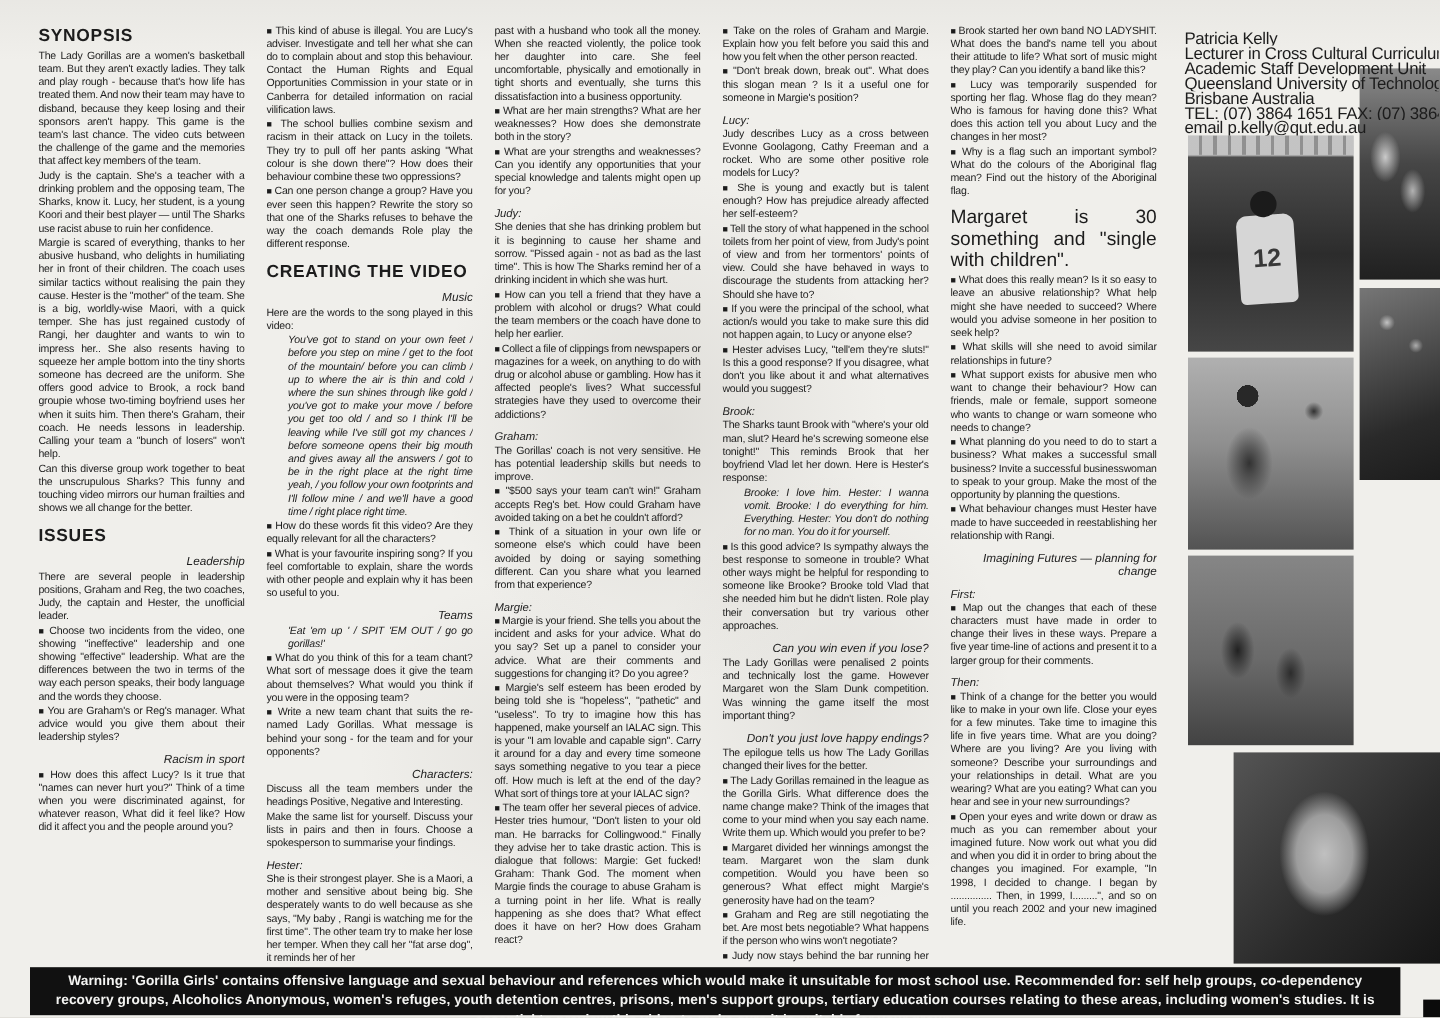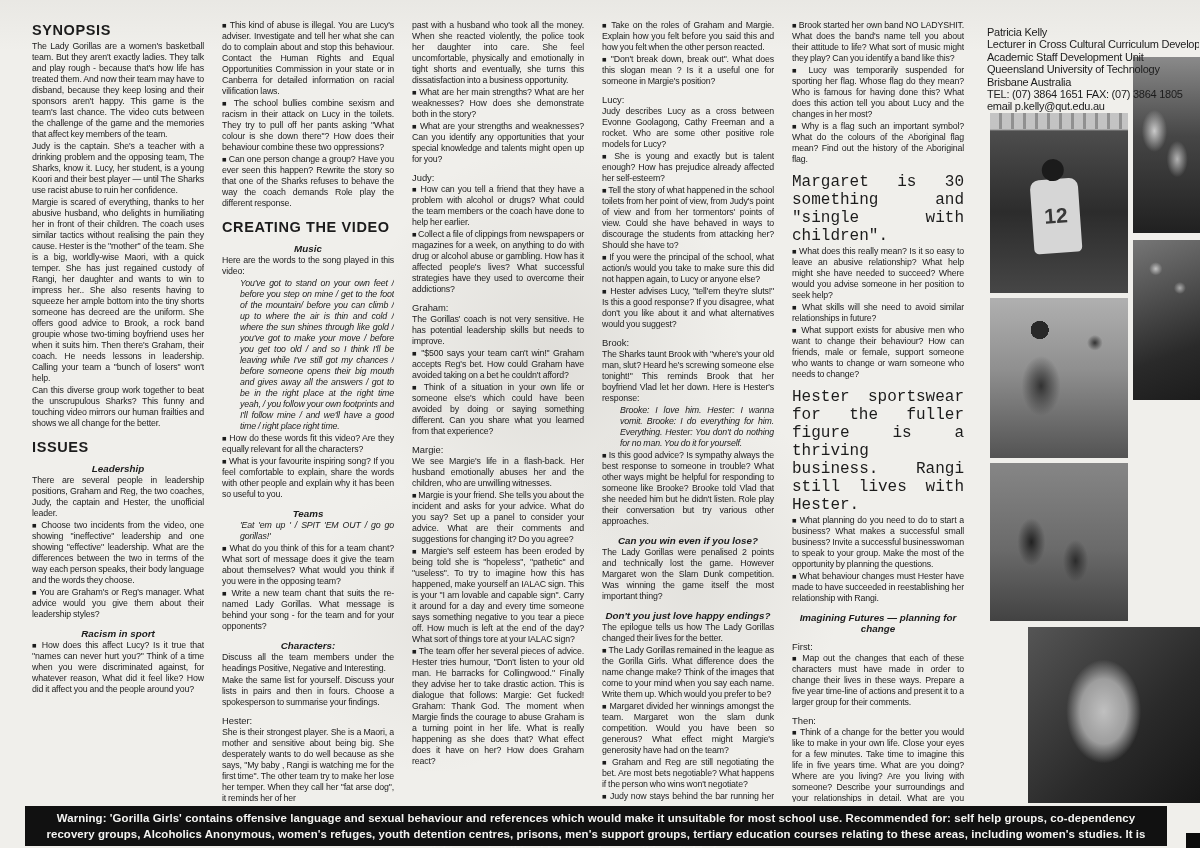--- a/index.html
+++ b/index.html
@@ -35,7 +35,7 @@
   
   .contact{
     position:absolute;left:987px;top:26px;width:212px;z-index:2;
-    font-size:11px;line-height:12.4px;letter-spacing:-0.25px;
+    font-size:14px;line-height:12.4px;letter-spacing:-0.25px;
   }
   .contact-line{white-space:nowrap;overflow:hidden;}
   

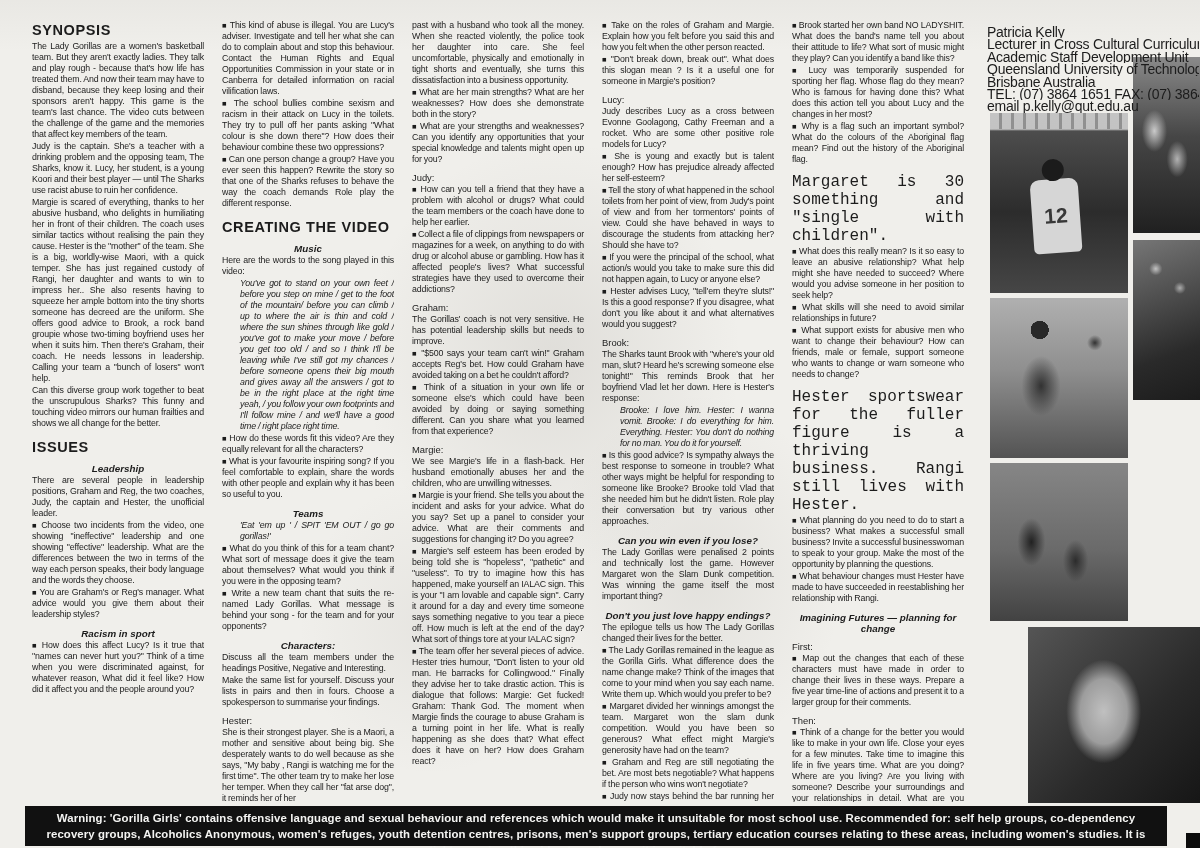--- a/index.html
+++ b/index.html
@@ -31,7 +31,7 @@
   .h1{font-size:14.5px;font-weight:bold;letter-spacing:.6px;text-align:left;margin:10px 0 3px 0;}
   .col .h1:first-child{margin-top:2px;}
   .h2{font-size:9.8px;font-weight:bold;font-style:italic;text-align:center;margin:8px 0 1px 0;}
-  .h3{font-size:9.4px;text-align:left;margin:7px 0 1px 0;color:#222;}
+  .h3{font-size:9.4px;font-style:italic;text-align:left;margin:7px 0 1px 0;color:#222;}
   
   .contact{
     position:absolute;left:987px;top:26px;width:212px;z-index:2;

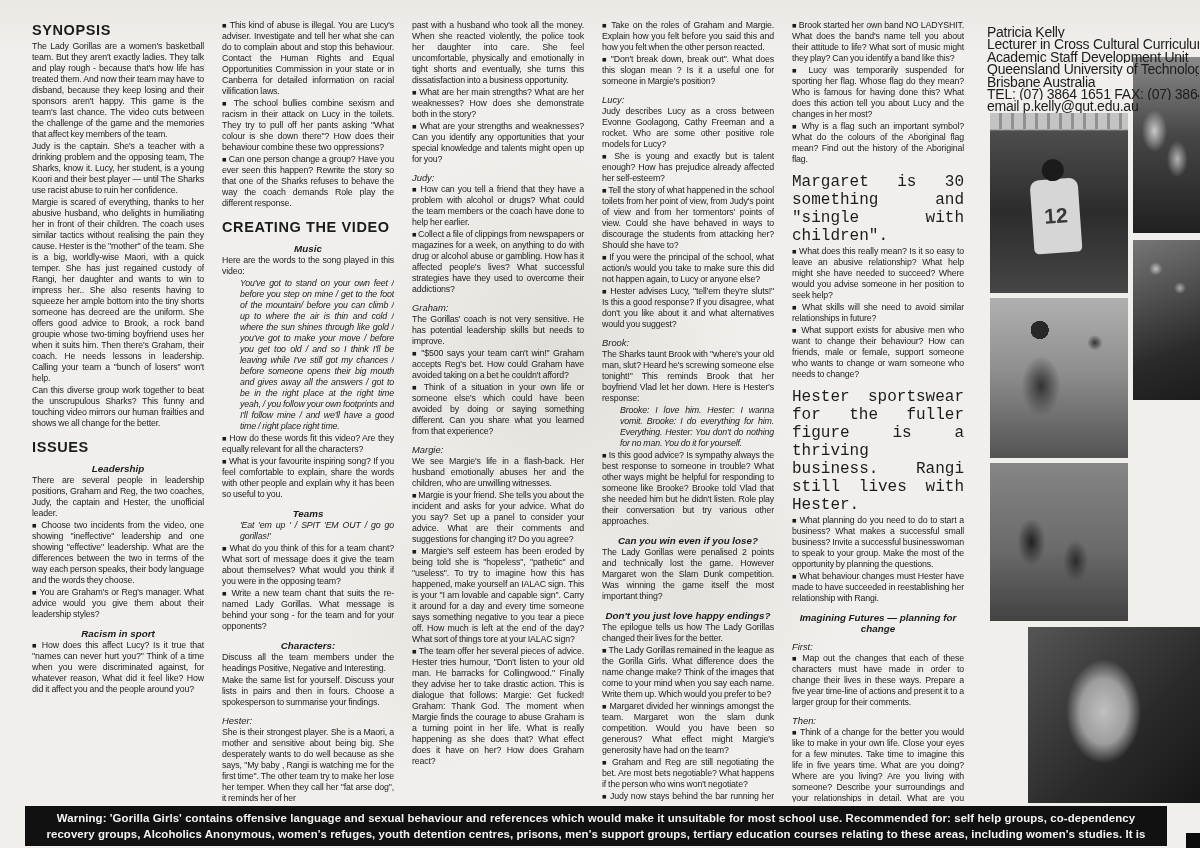--- a/index.html
+++ b/index.html
@@ -149,6 +149,7 @@
         <div class="blk b">What are her main strengths? What are her weaknesses? How does she demonstrate both in the story?</div>
         <div class="blk b">What are your strengths and weaknesses? Can you identify any opportunities that your special knowledge and talents might open up for you?</div>
         <div class="blk h3">Judy:</div>
+        <div class="blk p">She denies that she has drinking problem but it is beginning to cause her shame and sorrow. "Pissed again - not as bad as the last time". This is how The Sharks remind her of a drinking incident in which she was hurt.</div>
         <div class="blk b">How can you tell a friend that they have a problem with alcohol or drugs? What could the team members or the coach have done to help her earlier.</div>
         <div class="blk b">Collect a file of clippings from newspapers or magazines for a week, on anything to do with drug or alcohol abuse or gambling. How has it affected people's lives? What successful strategies have they used to overcome their addictions?</div>
         <div class="blk h3">Graham:</div>

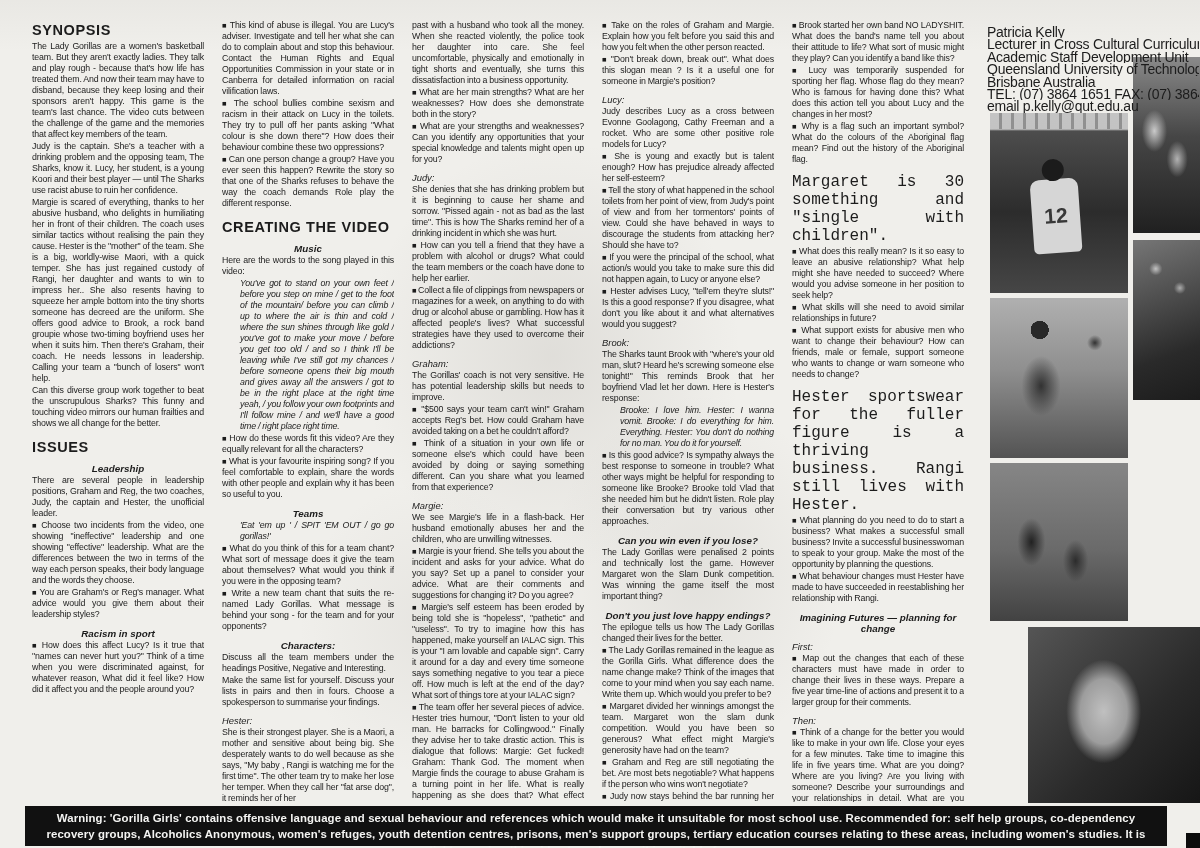--- a/index.html
+++ b/index.html
@@ -25,7 +25,7 @@
   .col{width:172px;height:782px;overflow:hidden;text-align:justify;}
   .blk{margin:0 0 1px 0;}
   .p,.b,.ly,.dg{font-size:8.8px;line-height:11px;letter-spacing:-0.15px;word-spacing:-0.3px;}
-  .pg{margin-top:8px;font-family:Liberation Mono, monospace;}
+  .pg{margin-top:8px;}
   .b::before{content:"■ ";font-size:7.5px;}
   .ly,.dg{font-style:italic;margin-left:18px;}
   .h1{font-size:14.5px;font-weight:bold;letter-spacing:.6px;text-align:left;margin:10px 0 3px 0;}

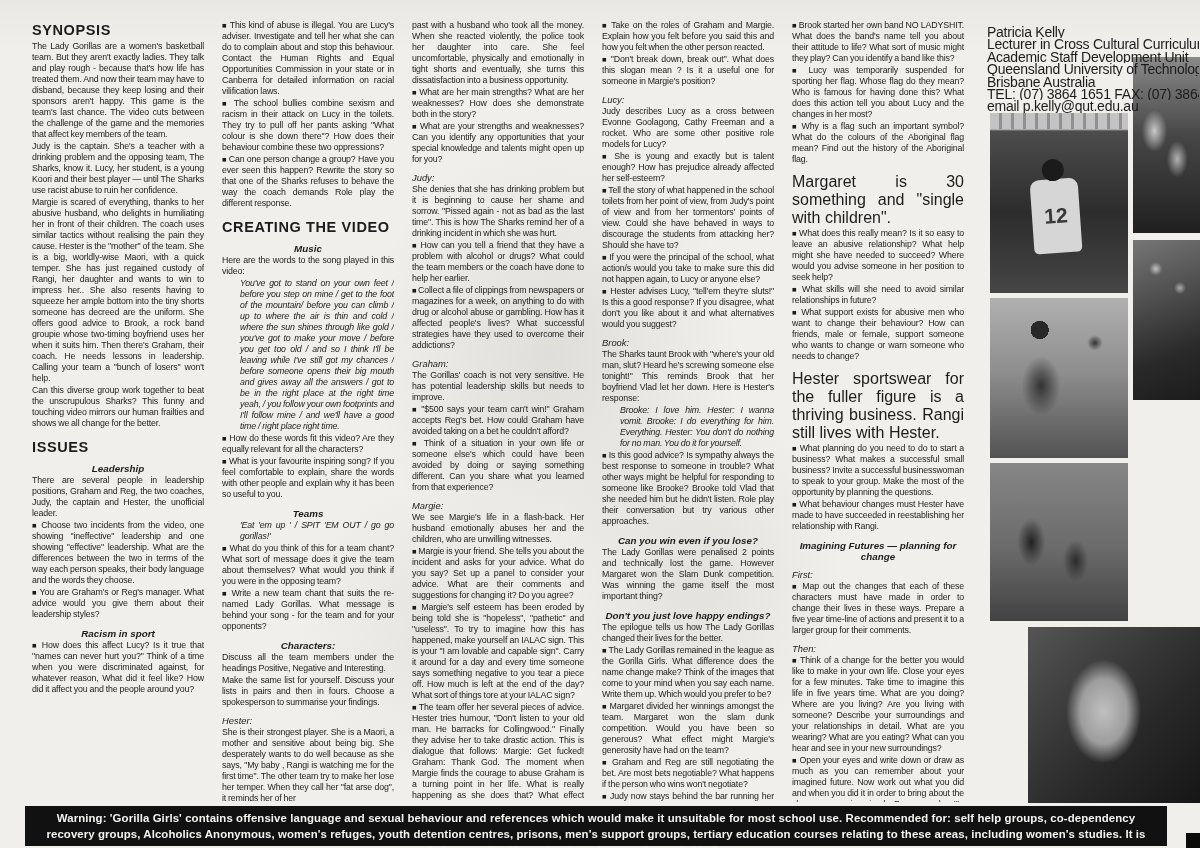--- a/index.html
+++ b/index.html
@@ -30,7 +30,7 @@
   .ly,.dg{font-style:italic;margin-left:18px;}
   .h1{font-size:14.5px;font-weight:bold;letter-spacing:.6px;text-align:left;margin:10px 0 3px 0;}
   .col .h1:first-child{margin-top:2px;}
-  .h2{font-size:9.8px;font-weight:bold;font-style:italic;text-align:center;margin:8px 0 1px 0;}
+  .h2{font-size:9.8px;font-weight:normal;font-style:italic;text-align:right;margin:8px 0 1px 0;}
   .h3{font-size:9.4px;font-style:italic;text-align:left;margin:7px 0 1px 0;color:#222;}
   
   .contact{

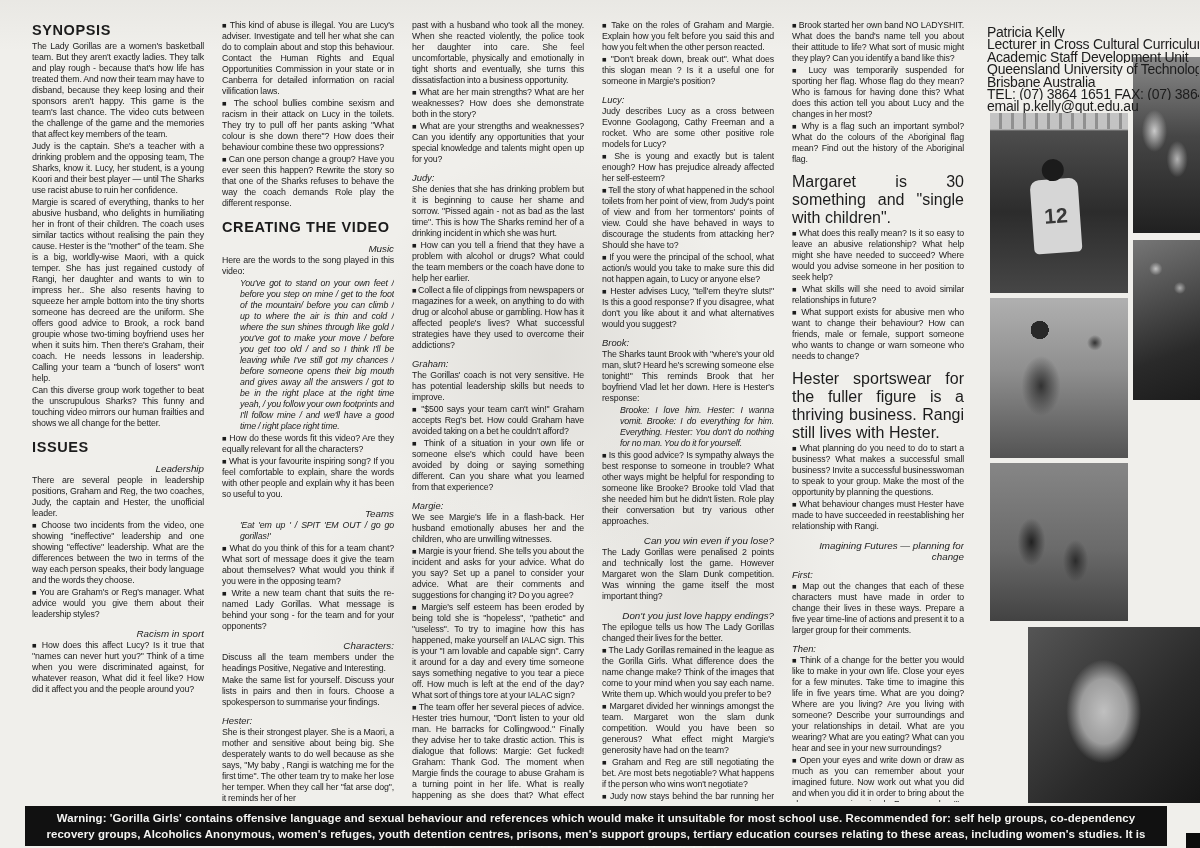--- a/index.html
+++ b/index.html
@@ -192,7 +192,6 @@
         <div class="blk b">What does this really mean? Is it so easy to leave an abusive relationship? What help might she have needed to succeed? Where would you advise someone in her position to seek help?</div>
         <div class="blk b">What skills will she need to avoid similar relationships in future?</div>
         <div class="blk b">What support exists for abusive men who want to change their behaviour? How can friends, male or female, support someone who wants to change or warn someone who needs to change?</div>
-        <div class="blk pg">Hester sportswear for the fuller figure is a thriving business. Rangi still lives with Hester.</div>
         <div class="blk b">What planning do you need to do to start a business? What makes a successful small business? Invite a successful businesswoman to speak to your group. Make the most of the opportunity by planning the questions.</div>
         <div class="blk b">What behaviour changes must Hester have made to have succeeded in reestablishing her relationship with Rangi.</div>
         <div class="blk h2">Imagining Futures — planning for change</div>

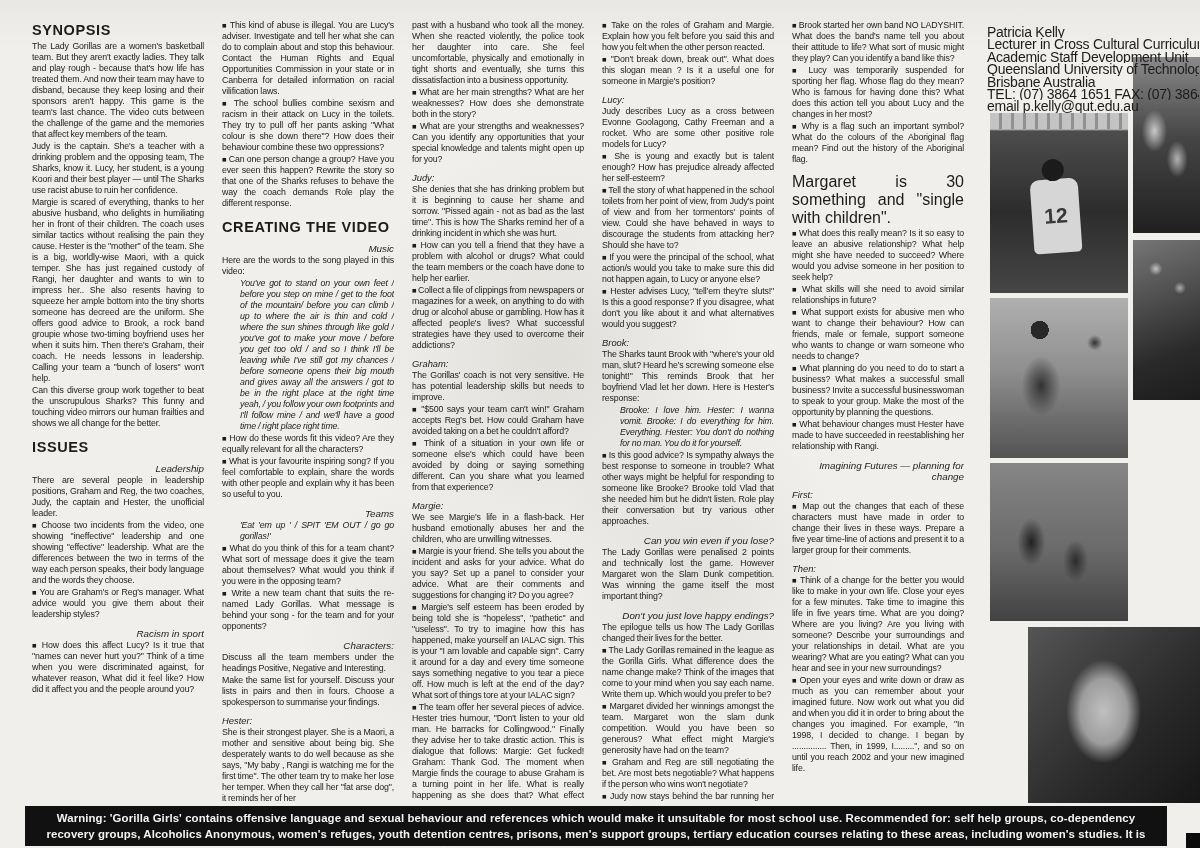--- a/index.html
+++ b/index.html
@@ -157,7 +157,6 @@
         <div class="blk b">"$500 says your team can't win!" Graham accepts Reg's bet. How could Graham have avoided taking on a bet he couldn't afford?</div>
         <div class="blk b">Think of a situation in your own life or someone else's which could have been avoided by doing or saying something different. Can you share what you learned from that experience?</div>
         <div class="blk h3">Margie:</div>
-        <div class="blk p">We see Margie's life in a flash-back. Her husband emotionally abuses her and the children, who are unwilling witnesses.</div>
         <div class="blk b">Margie is your friend. She tells you about the incident and asks for your advice. What do you say? Set up a panel to consider your advice. What are their comments and suggestions for changing it? Do you agree?</div>
         <div class="blk b">Margie's self esteem has been eroded by being told she is "hopeless", "pathetic" and "useless". To try to imagine how this has happened, make yourself an IALAC sign. This is your "I am lovable and capable sign". Carry it around for a day and every time someone says something negative to you tear a piece off. How much is left at the end of the day? What sort of things tore at your IALAC sign?</div>
         <div class="blk b">The team offer her several pieces of advice. Hester tries humour, "Don't listen to your old man. He barracks for Collingwood." Finally they advise her to take drastic action. This is dialogue that follows: Margie: Get fucked! Graham: Thank God. The moment when Margie finds the courage to abuse Graham is a turning point in her life. What is really happening as she does that? What effect does it have on her? How does Graham react?</div>

